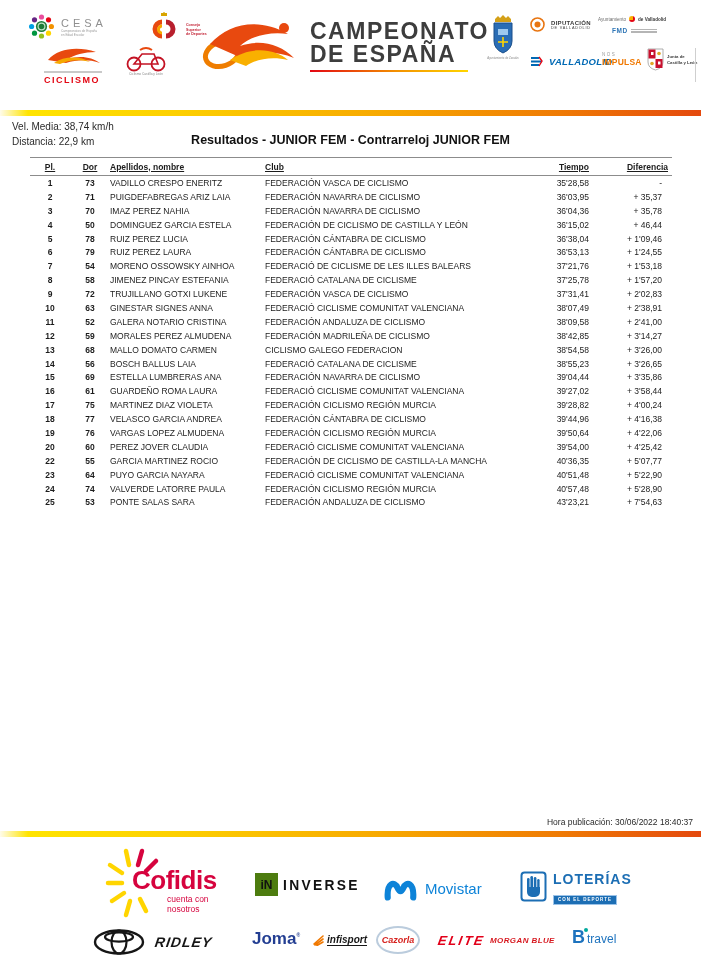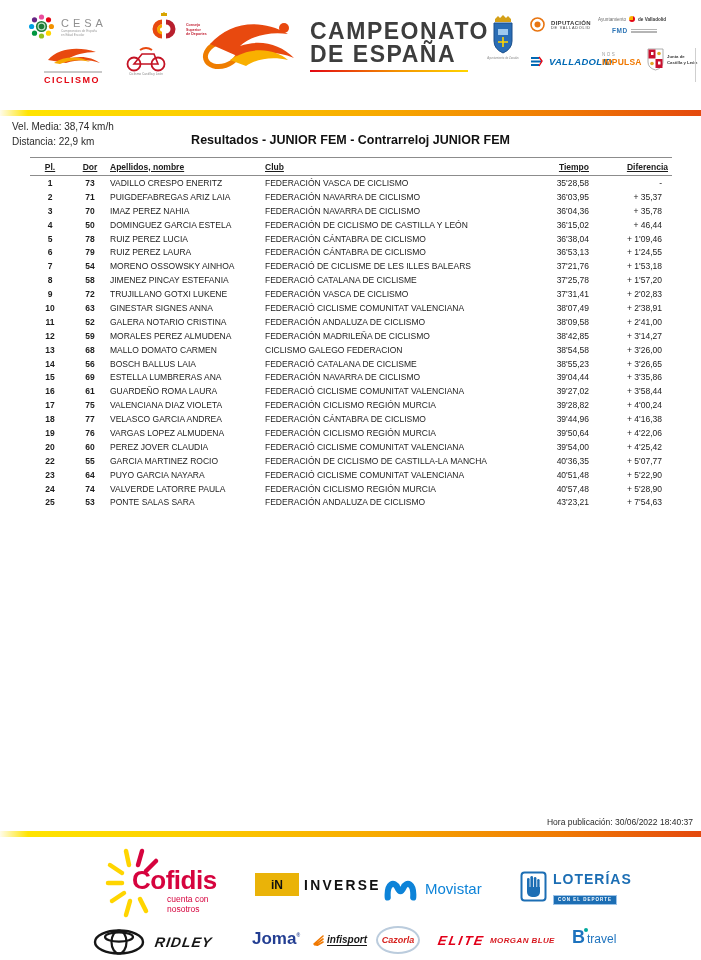--- a/index.html
+++ b/index.html
@@ -364,7 +364,7 @@
         <tr>
           <td class="c-center c-bold">17</td>
           <td class="c-center c-bold">75</td>
-          <td class="c-left">VALENCIANA DIAZ VIOLETA</td>
+          <td class="c-left">MARTINEZ DIAZ VIOLETA</td>
           <td class="c-left">FEDERACIÓN CICLISMO REGIÓN MURCIA</td>
           <td class="c-right pad-r">39'28,82</td>
           <td class="c-right" style="padding-right: 10px;">+ 4'00,24</td>

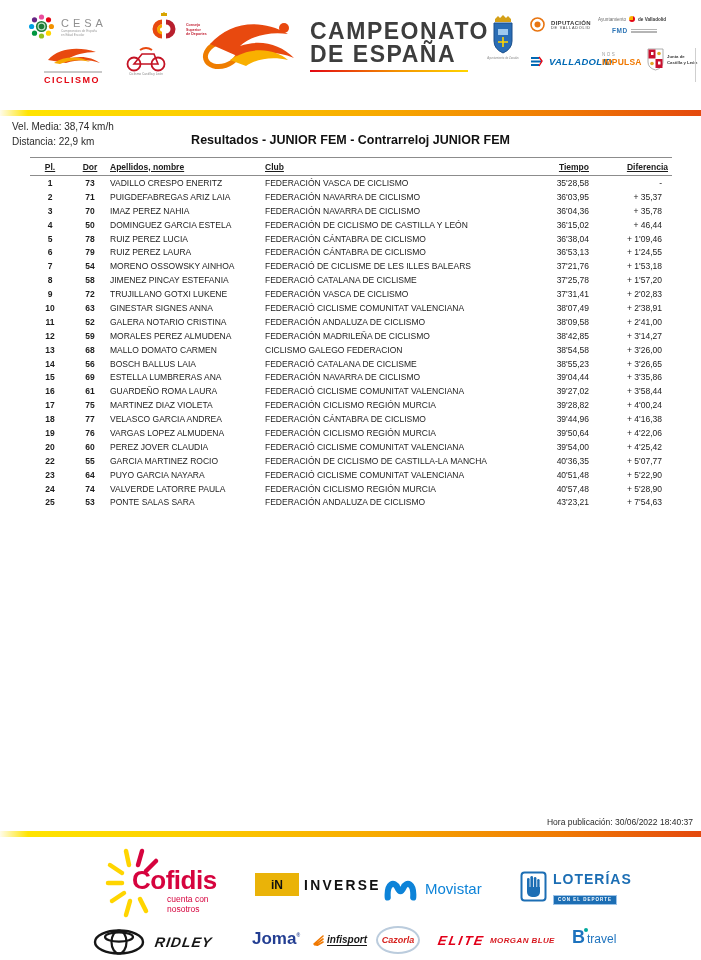--- a/index.html
+++ b/index.html
@@ -48,7 +48,7 @@
   .pub{font-size:8.5px;color:#2a2a2a;}
   .cofidis-name{font-size:26px;font-weight:bold;color:#d6033e;letter-spacing:-.5px;}
   .cofidis-tag{font-size:8.5px;color:#d6033e;line-height:9.5px;}
-  .inverse-box{width:44px;height:23px;background:#eab308;color:#111;font-weight:900;font-size:12px;
+  .inverse-box{width:23px;height:23px;background:#4d7c0f;color:#111;font-weight:900;font-size:12px;
     display:flex;align-items:center;justify-content:center;}
   .inverse-name{font-size:15px;font-weight:900;color:#111;letter-spacing:2.5px;transform:scaleX(.92);transform-origin:left;}
   .movistar-name{font-size:15px;color:#0d83d8;font-weight:500;}

